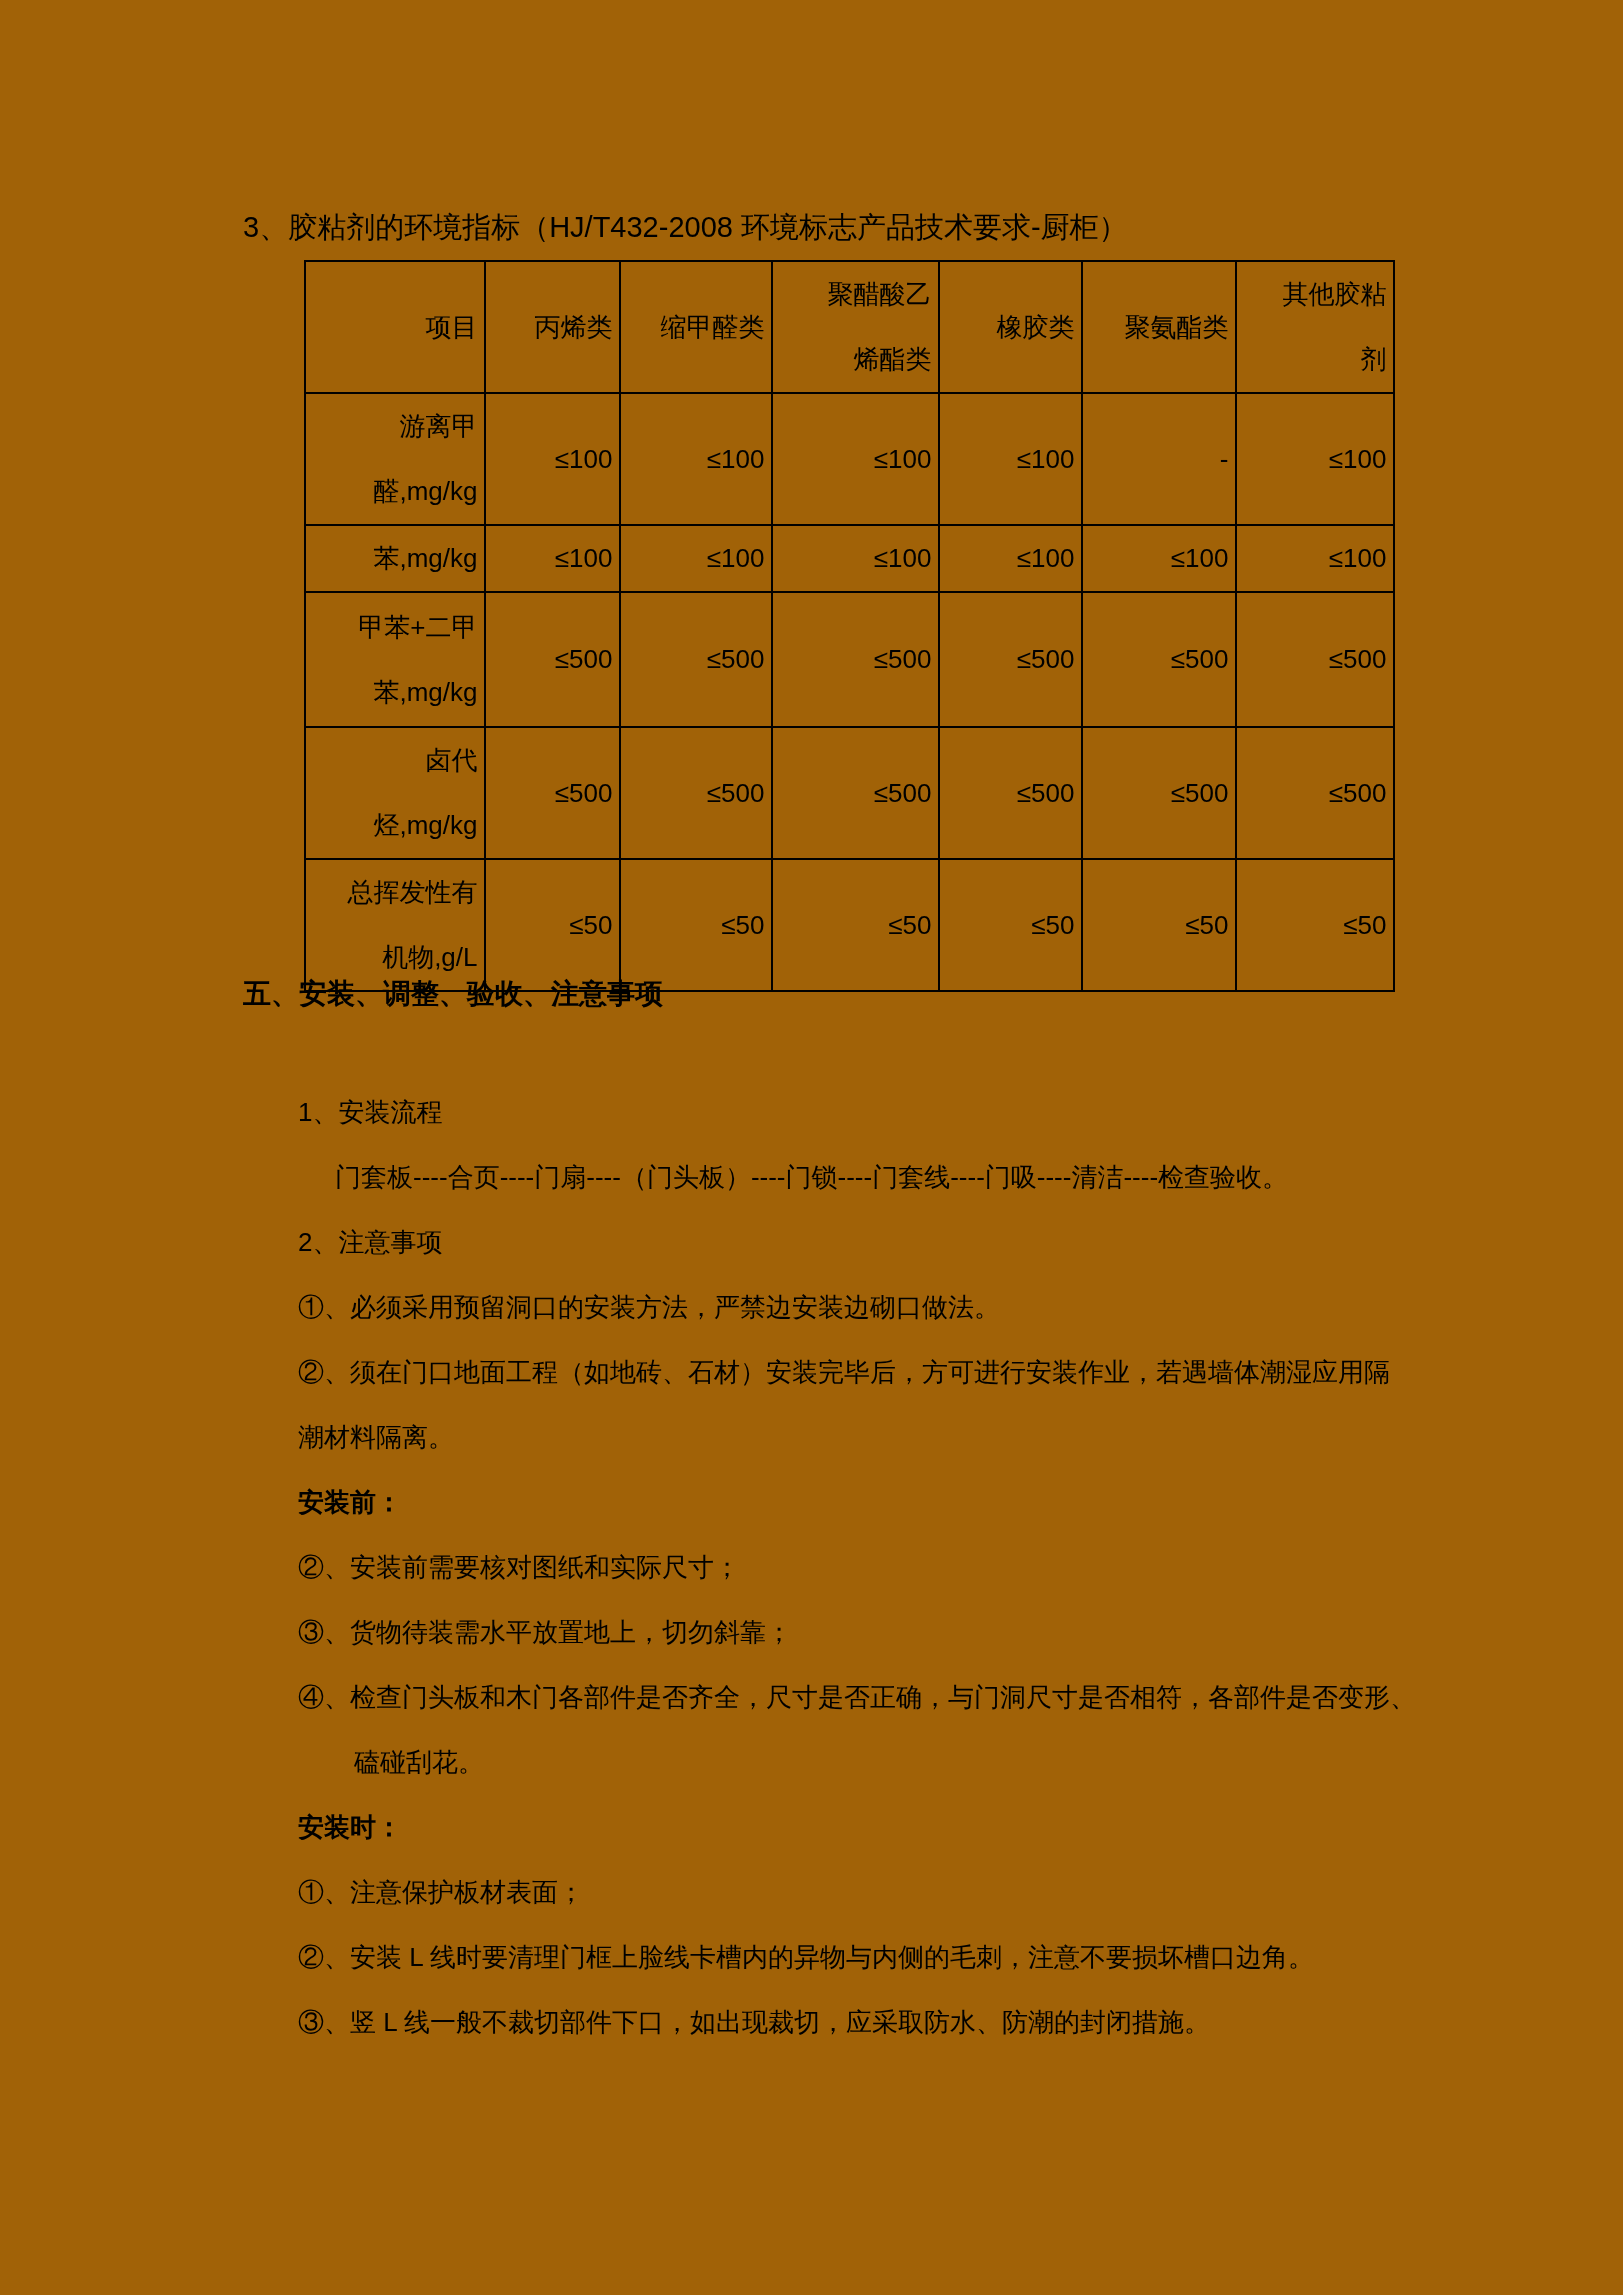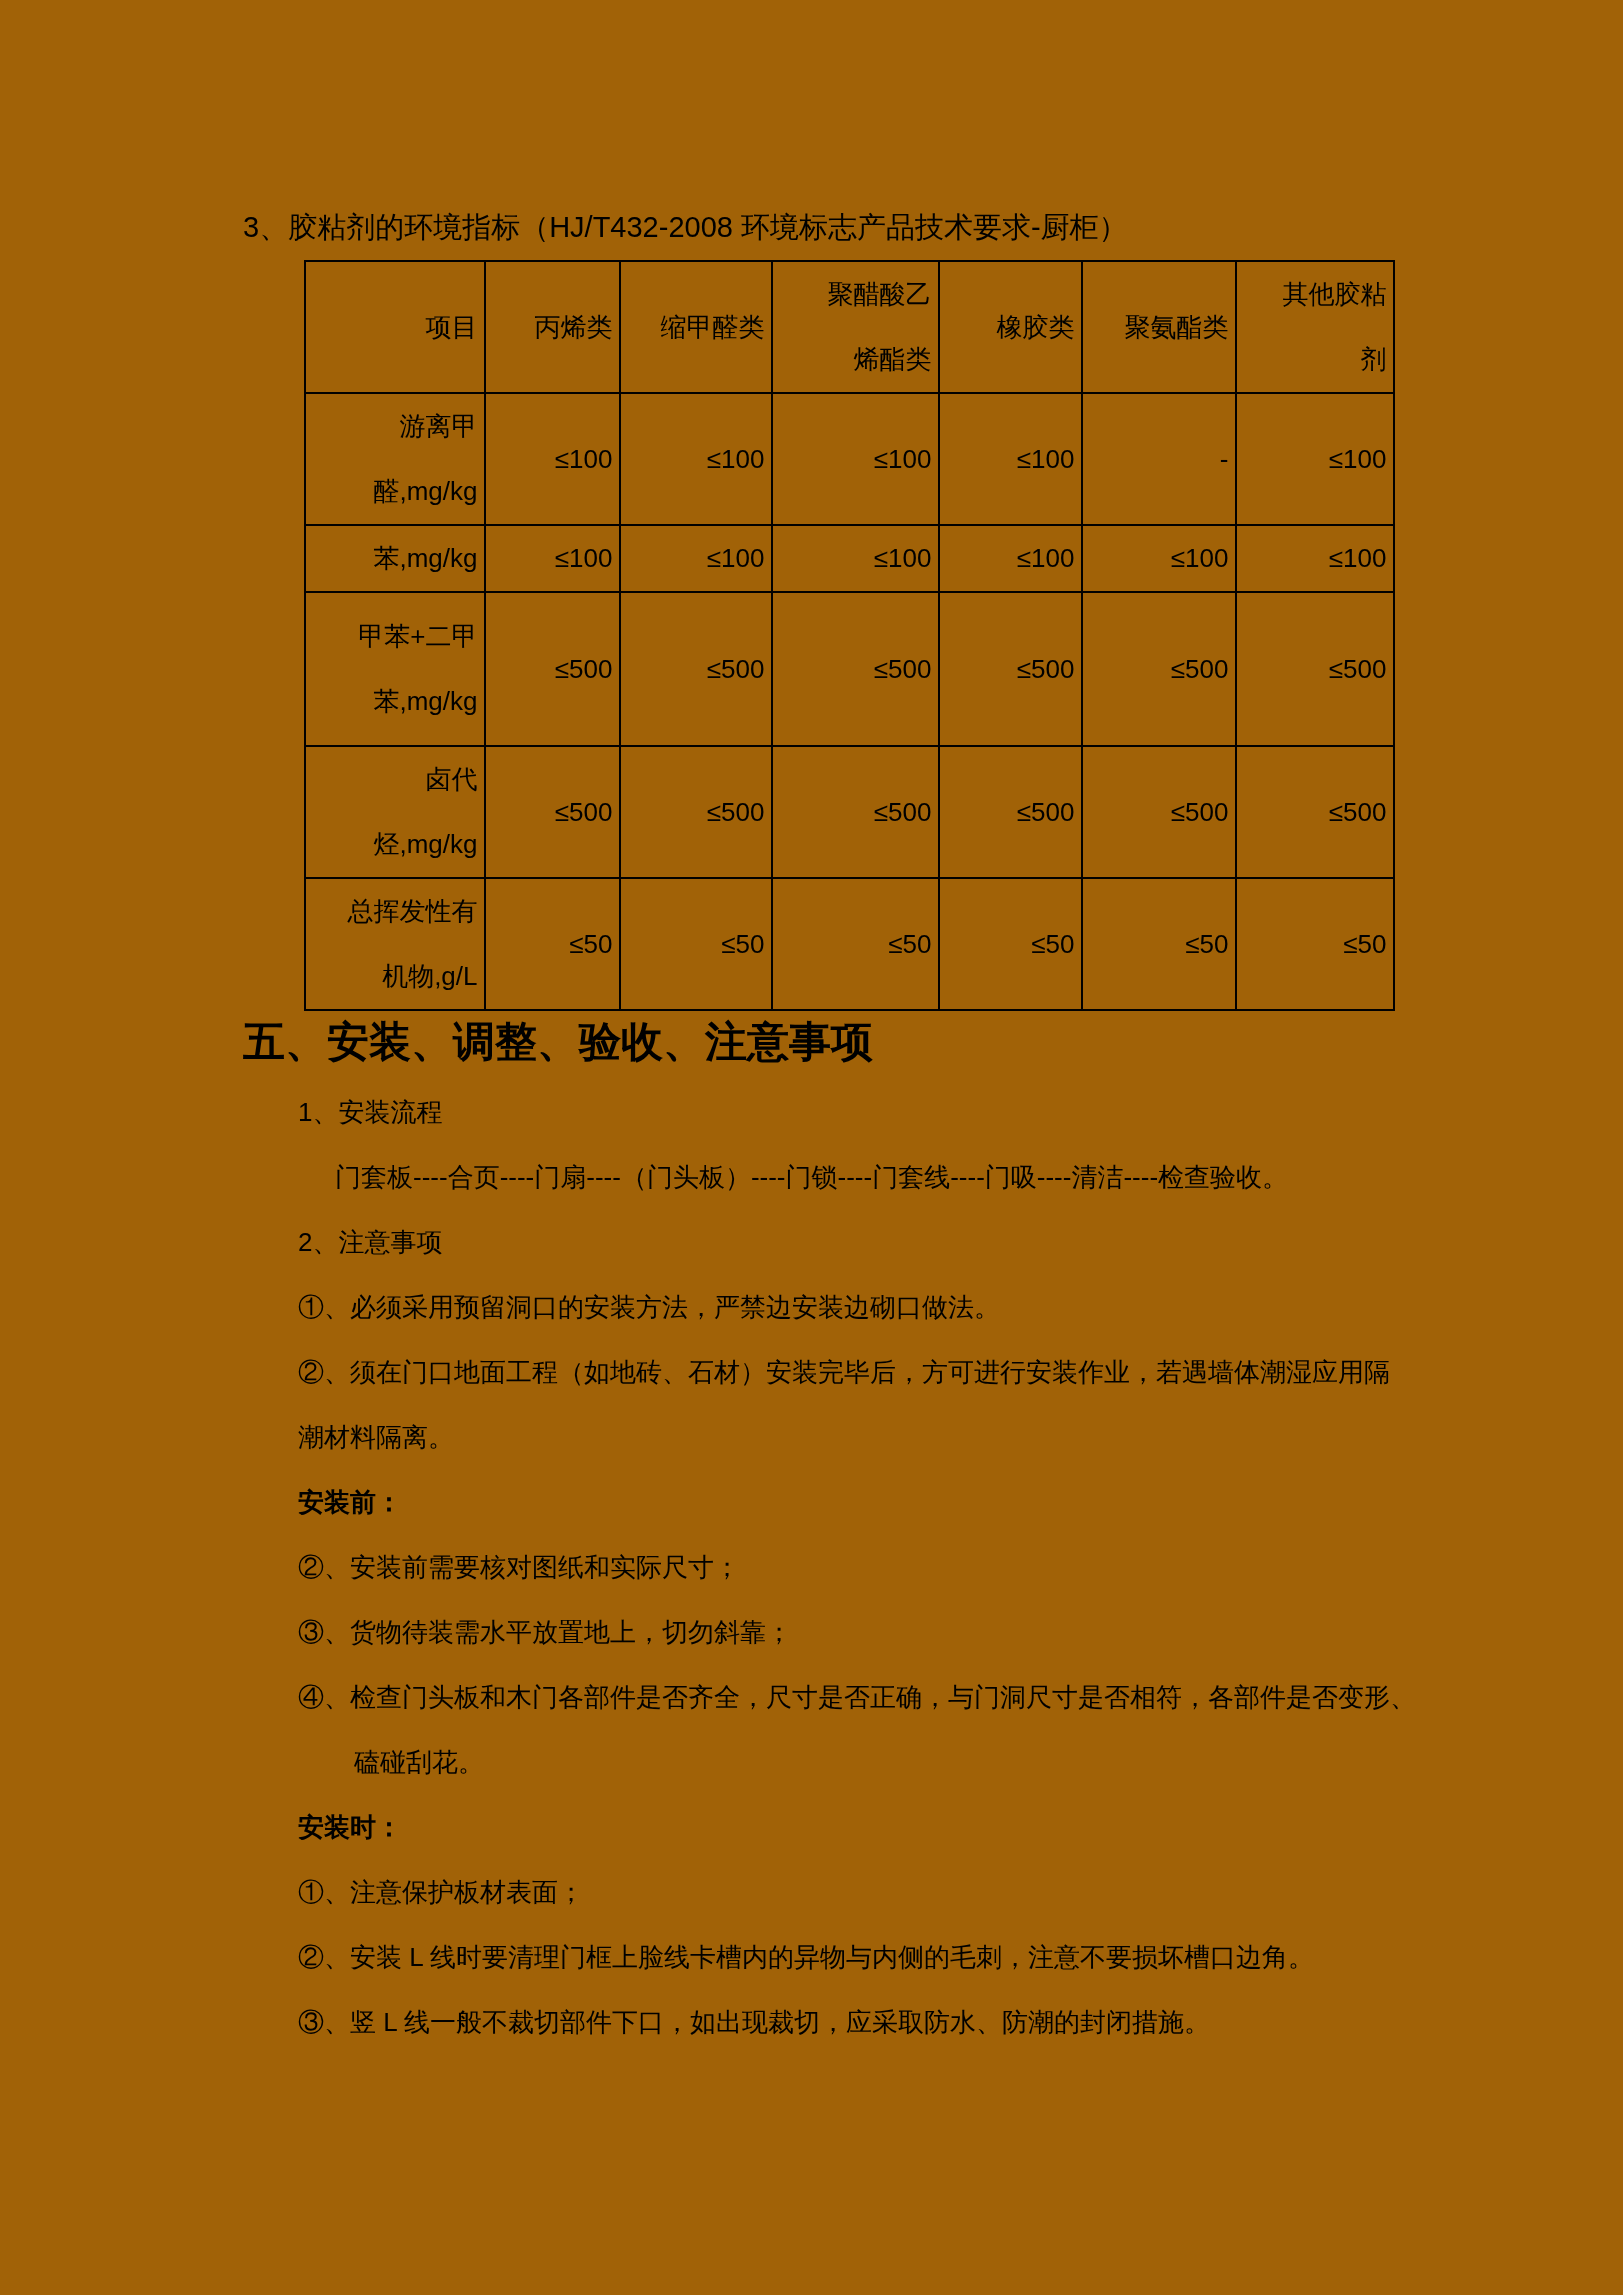--- a/index.html
+++ b/index.html
@@ -41,7 +41,7 @@
   table.spec thead tr { height: 131px; }
   table.spec tbody tr:nth-child(1) { height: 132px; }
   table.spec tbody tr:nth-child(2) { height: 61px; }
-  table.spec tbody tr:nth-child(3) { height: 154px; margin-top: 33px; }
+  table.spec tbody tr:nth-child(3) { height: 135px; margin-top: 33px; }
   table.spec tbody tr:nth-child(4) { height: 132px; }
   table.spec tbody tr:nth-child(5) { height: 107px; }
   .sec5-heading {

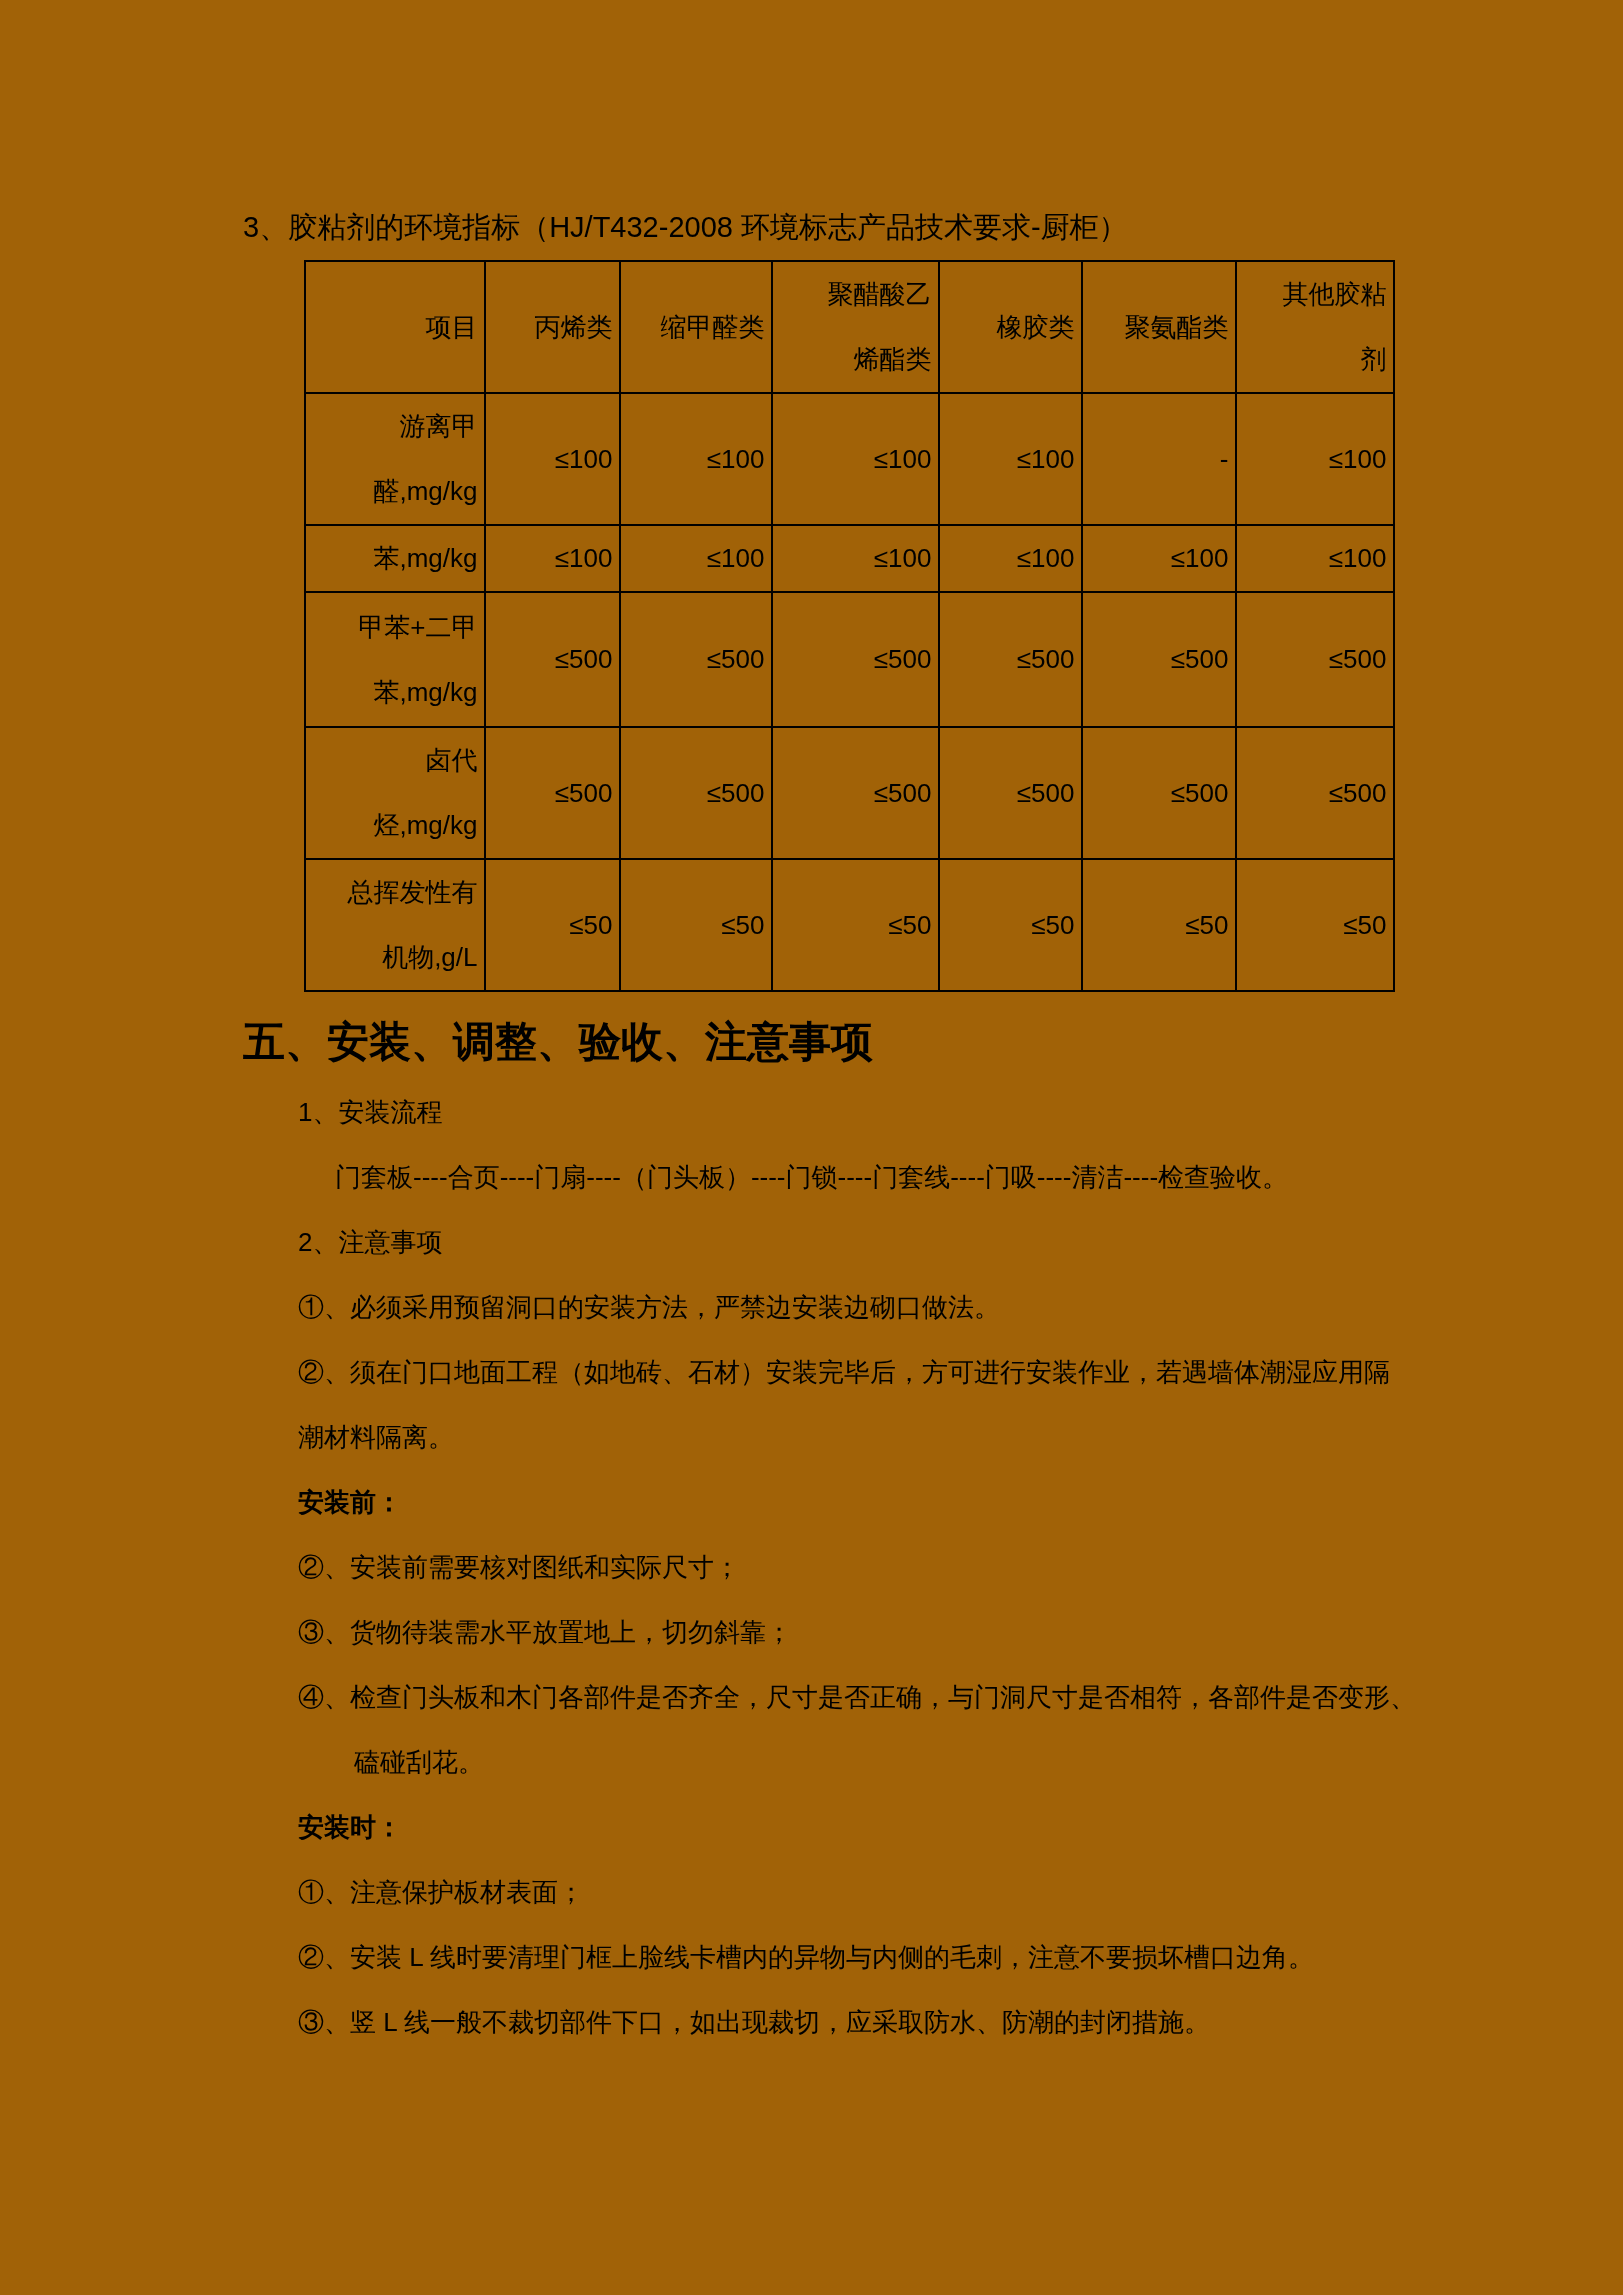--- a/index.html
+++ b/index.html
@@ -47,8 +47,8 @@
   .sec5-heading {
     position: absolute;
     left: 243px;
-    top: 1016px;
-    font-size: 42px;
+    top: 968px;
+    font-size: 28px;
     font-weight: bold;
     line-height: 52px;
     white-space: nowrap;

